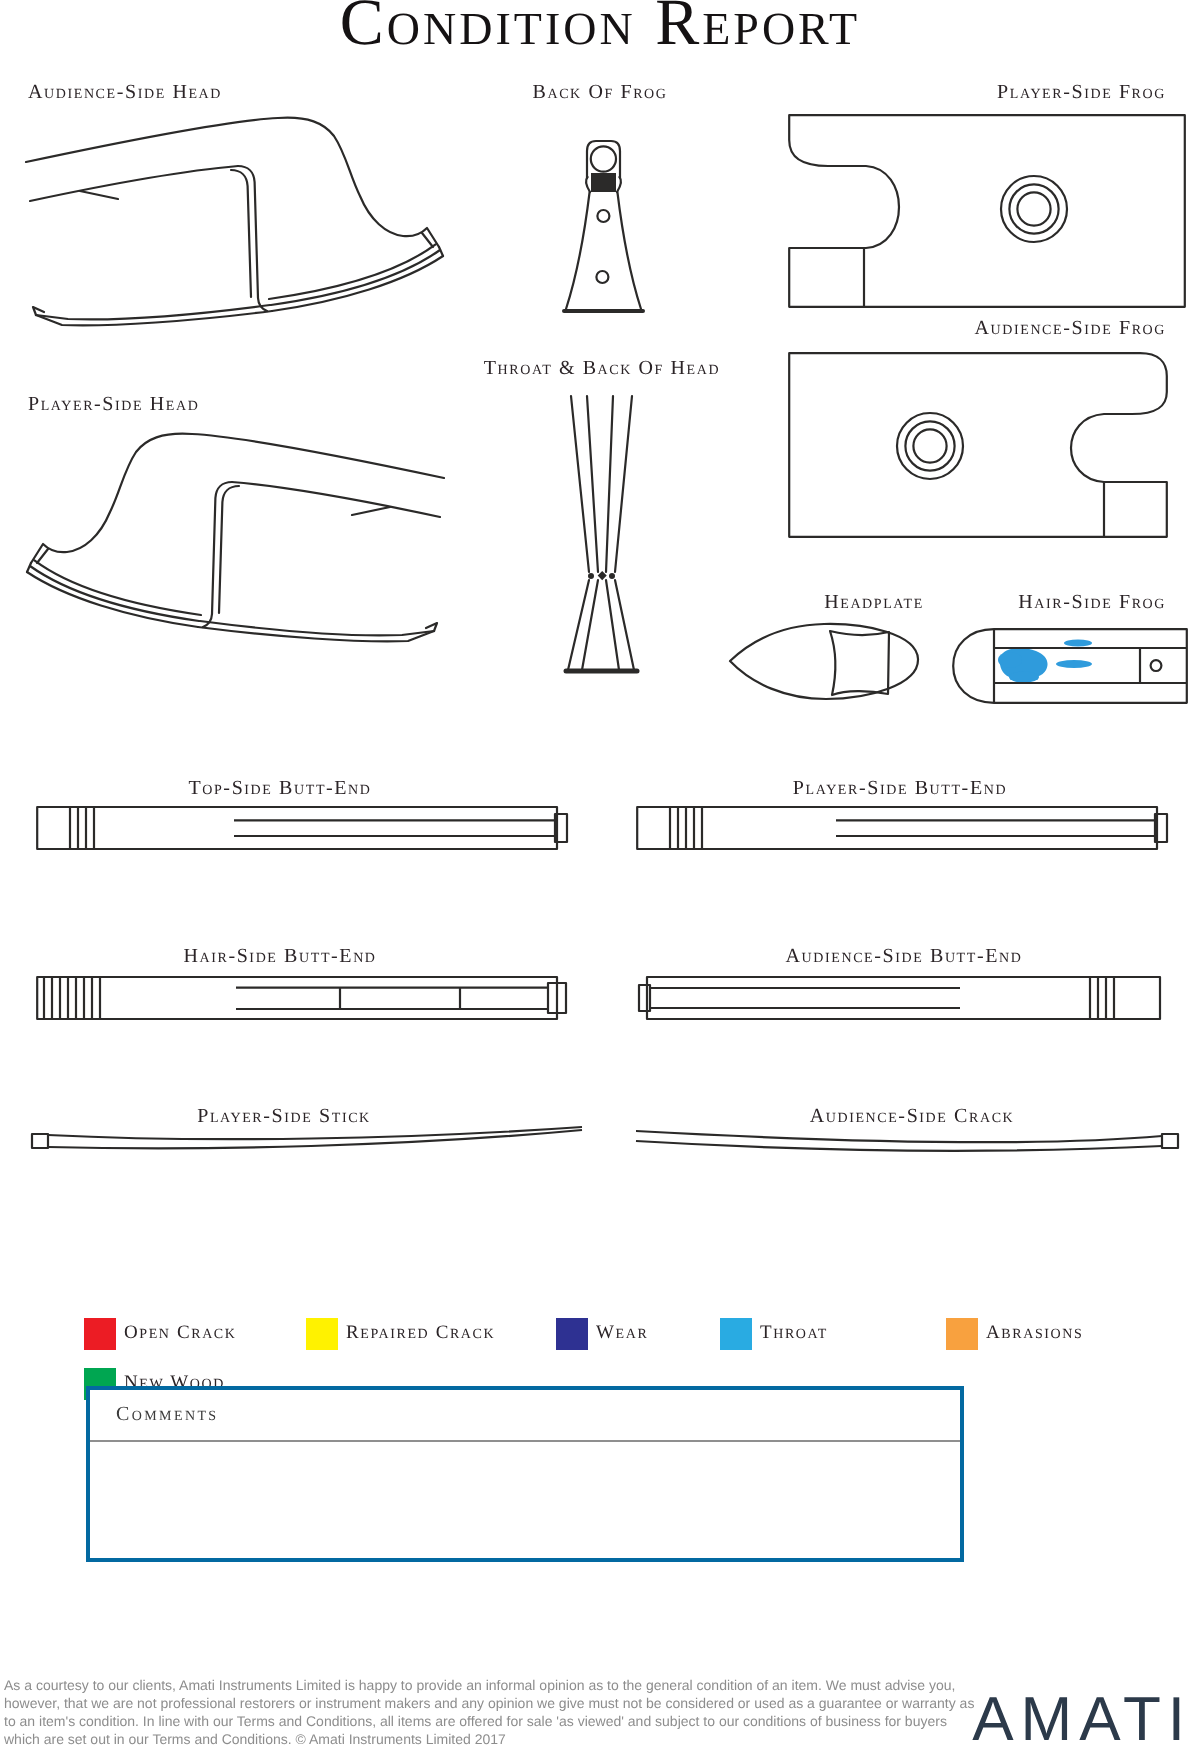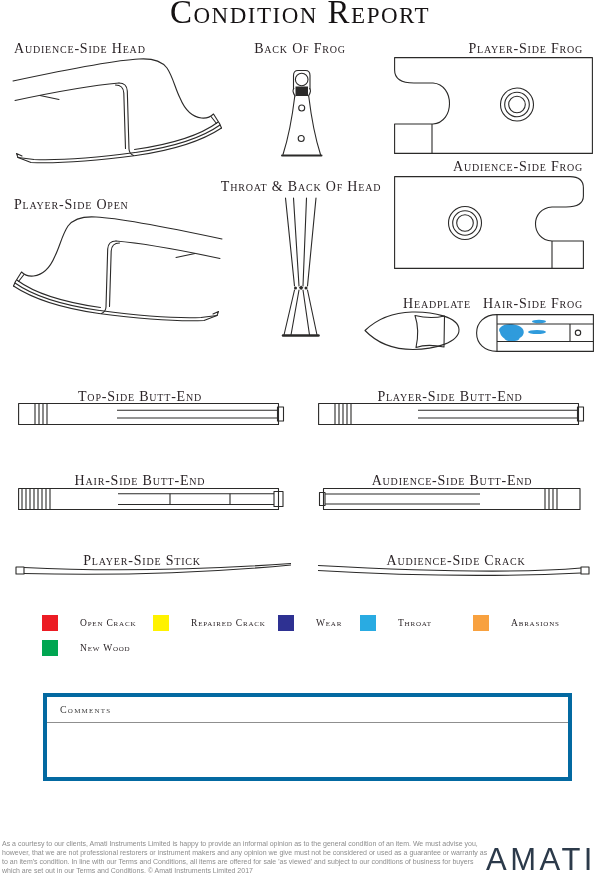--- a/index.html
+++ b/index.html
@@ -8,7 +8,7 @@
   .title{position:absolute;top:-6px;left:0;width:100%;text-align:center;
          font-variant:small-caps;font-size:33px;letter-spacing:1.5px;
          color:#151213;font-weight:400;}
-  .lbl{position:absolute;font-variant:small-caps;font-size:14px;
+  .lbl{position:absolute;font-variant:small-caps;font-size:10px;
        letter-spacing:.8px;color:#2b2427;white-space:nowrap;}
   .lbl.c{transform:translateX(-50%);}
   .diagram{position:absolute;overflow:visible;}

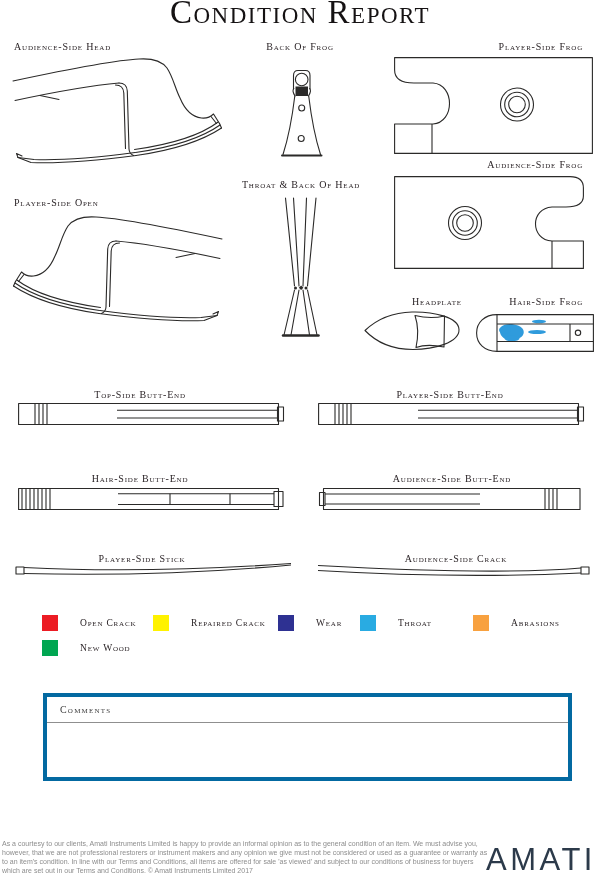--- a/index.html
+++ b/index.html
@@ -39,7 +39,7 @@
   <span class="lbl c" style="left:300px;top:41px">Back Of Frog</span>
   <span class="lbl" style="right:17px;top:41px">Player-Side Frog</span>
   <span class="lbl" style="right:17px;top:159px">Audience-Side Frog</span>
-  <span class="lbl" style="left:14px;top:197px">Player-Side Open</span>
+  <span class="lbl" style="left:14px;top:197px">Player-Side Head</span>
   <span class="lbl c" style="left:301px;top:179px">Throat &amp; Back Of Head</span>
   <span class="lbl c" style="left:437px;top:296px">Headplate</span>
   <span class="lbl" style="right:17px;top:296px">Hair-Side Frog</span>

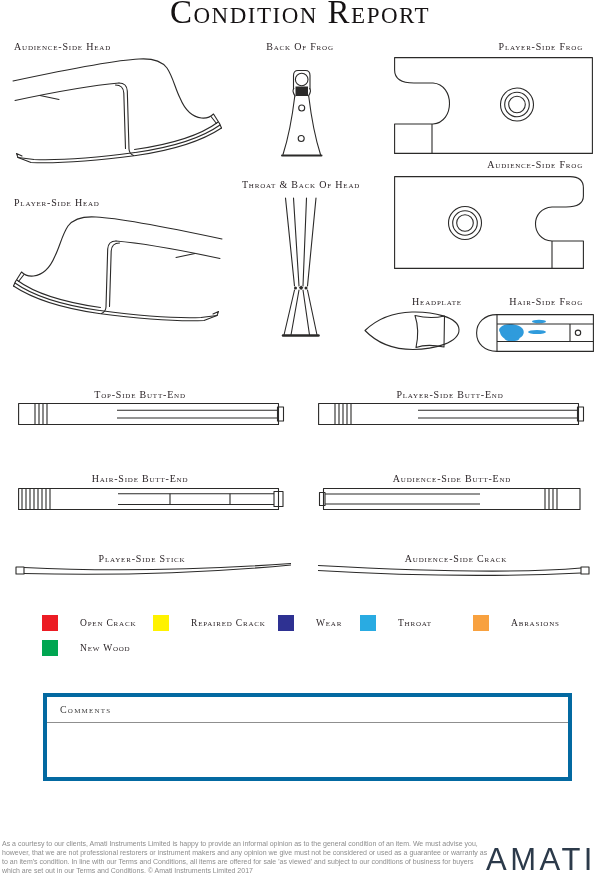--- a/index.html
+++ b/index.html
@@ -12,7 +12,7 @@
        letter-spacing:.8px;color:#2b2427;white-space:nowrap;}
   .lbl.c{transform:translateX(-50%);}
   .diagram{position:absolute;overflow:visible;}
-  .legend-item{position:absolute;display:flex;align-items:center;gap:22px;}
+  .legend-item{position:absolute;display:flex;align-items:center;gap:4px;margin-top:44px;}
   .swatch{width:16px;height:16px;display:inline-block;}
   .legend-label{font-variant:small-caps;font-size:9.5px;letter-spacing:.8px;color:#2b2427;}
   .comments{position:absolute;left:43px;top:693px;width:529px;height:88px;

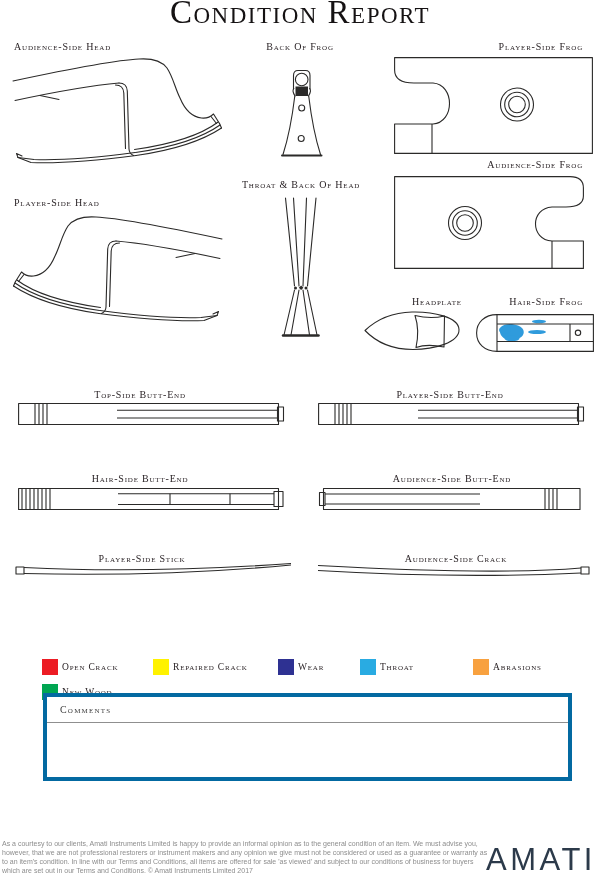--- a/index.html
+++ b/index.html
@@ -15,8 +15,8 @@
   .legend-item{position:absolute;display:flex;align-items:center;gap:4px;margin-top:44px;}
   .swatch{width:16px;height:16px;display:inline-block;}
   .legend-label{font-variant:small-caps;font-size:9.5px;letter-spacing:.8px;color:#2b2427;}
-  .comments{position:absolute;left:43px;top:693px;width:529px;height:88px;
-            border:4px solid #0369a1;box-sizing:border-box;background:#fff;}
+  .comments{position:absolute;left:43px;top:693px;width:439px;height:88px;
+            border:2px solid #0369a1;box-sizing:border-box;background:#fff;}
   .comments-header{height:25px;border-bottom:1px solid #8f8f8f;display:flex;
                    align-items:center;padding-left:13px;}
   .comments-title{font-variant:small-caps;font-size:10px;letter-spacing:1.2px;color:#3b3b3b;}

